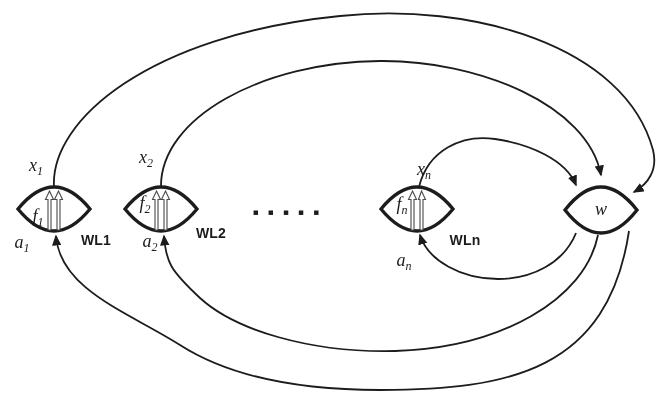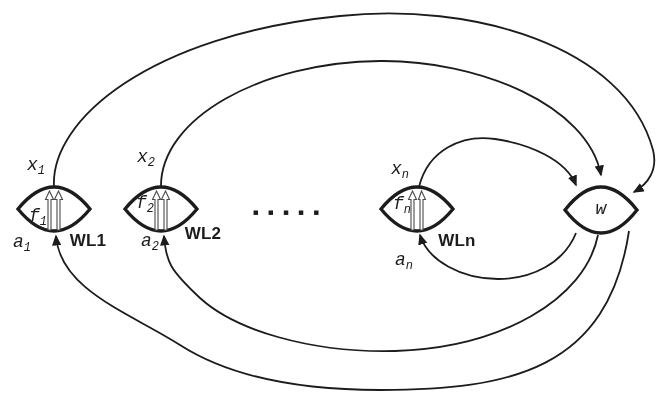--- a/index.html
+++ b/index.html
@@ -12,7 +12,7 @@
   #canvas svg { position:absolute; left:0; top:0; }
   .mlabel {
     position:absolute; transform:translate(-50%,-50%);
-    font-family:Liberation Mono, monospace; font-style:italic;
+    font-family:Liberation Serif, serif; font-style:italic;
     font-size:18px; color:var(--ink); white-space:nowrap; line-height:1;
   }
   .mlabel .sub { font-size:12px; vertical-align:-4px; font-style:italic; }

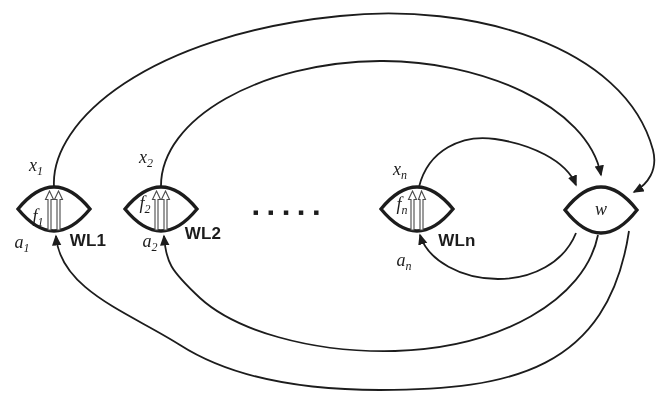--- a/index.html
+++ b/index.html
@@ -83,7 +83,7 @@
 
   <div class="dots" style="left:286px;top:212px">▪▪▪▪▪</div>
 
-  <div class="mlabel" style="left:400px;top:170px"><span>x</span><span class="sub">n</span></div>
+  <div class="mlabel" style="left:424px;top:170px"><span>x</span><span class="sub">n</span></div>
   <div class="mlabel" style="left:402px;top:205px"><span>f</span><span class="sub">n</span></div>
   <div class="mlabel" style="left:404px;top:261px"><span>a</span><span class="sub">n</span></div>
   <div class="wl-label" style="left:457px;top:240px">WLn</div>

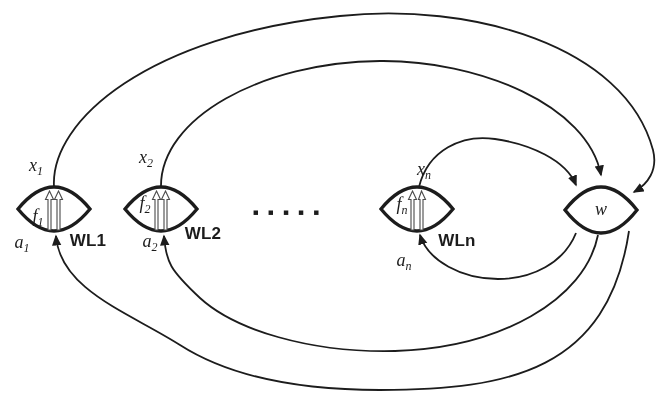--- a/index.html
+++ b/index.html
@@ -19,8 +19,9 @@
   .wl-label {
     position:absolute; transform:translate(-50%,-50%);
     font-family:"Liberation Sans", sans-serif; font-weight:bold;
-    font-size:17px; color:var(--ink); white-space:nowrap; line-height:1;
+    font-size:14px; color:var(--ink); white-space:nowrap; line-height:1;
     letter-spacing:0.2px;
+    margin-left:8px;
   }
   .dots {
     position:absolute; transform:translate(-50%,-50%);

